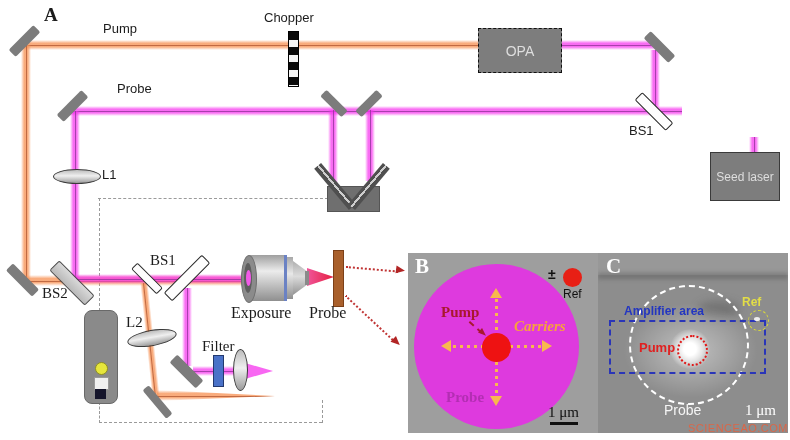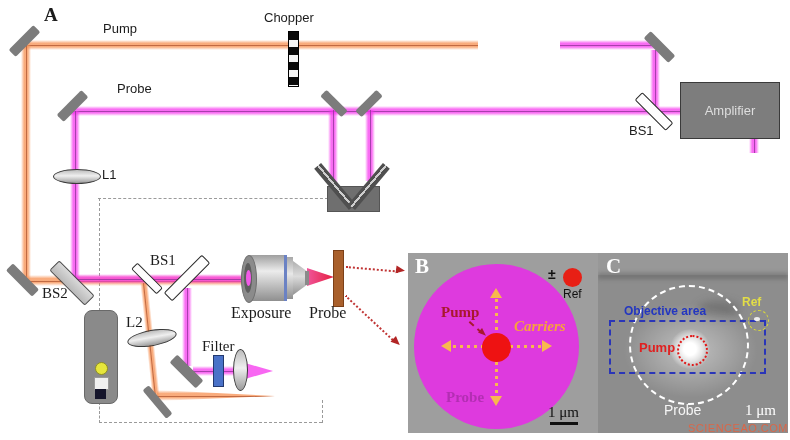--- a/index.html
+++ b/index.html
@@ -97,6 +97,9 @@
 
   <div class="abs" style="left:288px;top:31px;width:9px;height:54px;border:1px solid #000;background:repeating-linear-gradient(180deg,#0a0a0a 0 8px,#f6f6f6 8px 15px);"></div>
 
+  <div class="box" style="left:478px;top:28px;width:82px;height:43px;border:1.5px dashed #111;font-size:14px;">
+    <span>OPA</span>
+  </div>
   <div class="box" style="left:680px;top:82px;width:98px;height:55px;">
     <span>Amplifier</span>
   </div>

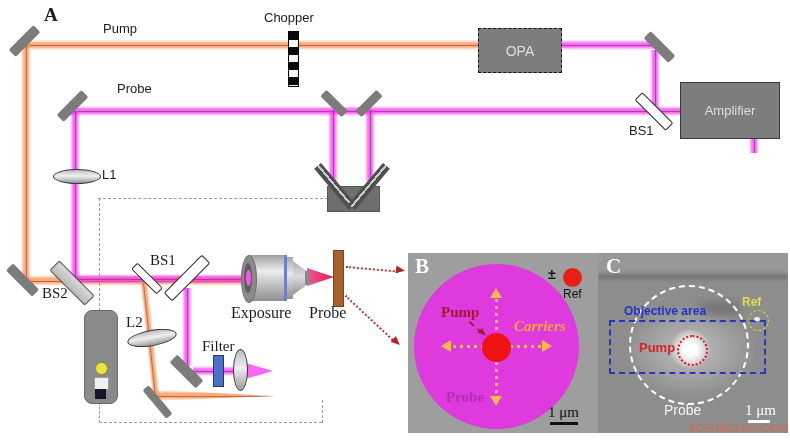--- a/index.html
+++ b/index.html
@@ -100,9 +100,6 @@
   <div class="box" style="left:478px;top:28px;width:82px;height:43px;border:1.5px dashed #111;font-size:14px;">
     <span>OPA</span>
   </div>
-  <div class="box" style="left:680px;top:82px;width:98px;height:55px;">
-    <span>Amplifier</span>
-  </div>
 
   <div class="abs" style="left:213px;top:355px;width:9px;height:30px;background:#4a72c8;border:1px solid #23396e;"></div>
   <div class="abs" style="left:333px;top:250px;width:9px;height:55px;background:#a9602c;border:1px solid #7c4018;"></div>

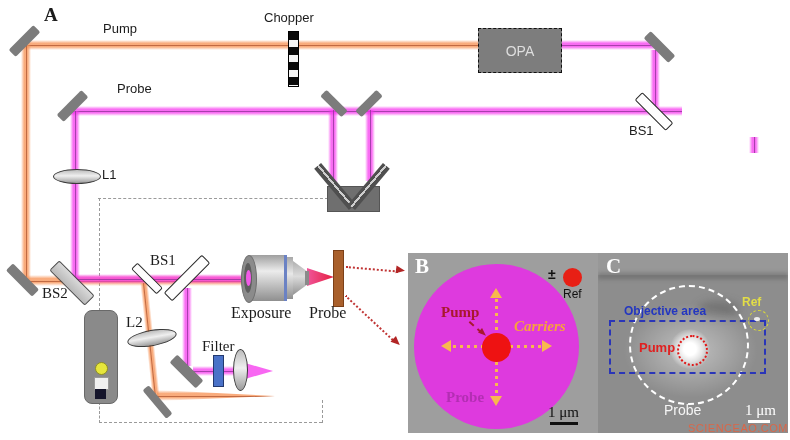--- a/index.html
+++ b/index.html
@@ -100,6 +100,9 @@
   <div class="box" style="left:478px;top:28px;width:82px;height:43px;border:1.5px dashed #111;font-size:14px;">
     <span>OPA</span>
   </div>
+  <div class="box" style="left:710px;top:152px;width:68px;height:47px;font-size:12px;">
+    <span>Seed laser</span>
+  </div>
 
   <div class="abs" style="left:213px;top:355px;width:9px;height:30px;background:#4a72c8;border:1px solid #23396e;"></div>
   <div class="abs" style="left:333px;top:250px;width:9px;height:55px;background:#a9602c;border:1px solid #7c4018;"></div>

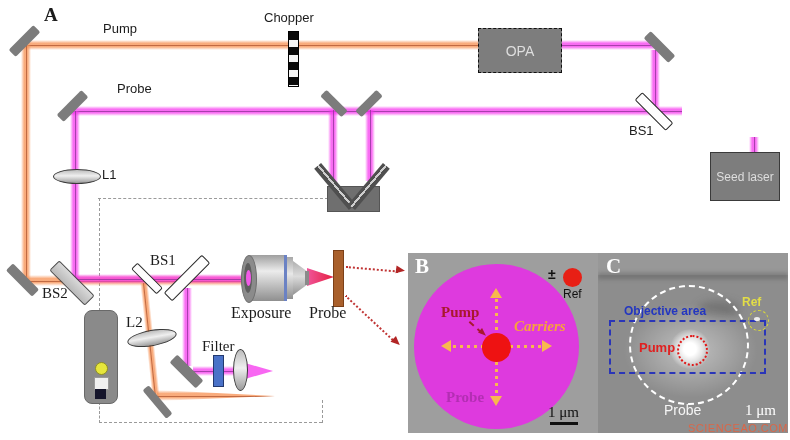--- a/index.html
+++ b/index.html
@@ -178,7 +178,7 @@
 
     <div class="abs" style="left:31px;top:32px;width:116px;height:116px;border:2px dashed #ffffff;border-radius:50%;"></div>
     <div class="abs" style="left:11px;top:67px;width:153px;height:50px;border:2px dashed #2a35b8;"></div>
-    <div class="abs" style="left:26px;top:51px;color:#2336c0;font-size:12px;font-weight:bold;">Objective area</div>
+    <div class="abs" style="left:26px;top:51px;color:#2336c0;font-size:12px;font-weight:bold;">Amplifier area</div>
 
     <div class="abs" style="left:150px;top:57px;width:19px;height:19px;border:1.5px dashed #d8d83a;border-radius:50%;"></div>
     <div class="abs" style="left:156px;top:64px;width:6px;height:4px;background:rgba(255,255,255,0.85);border-radius:50%;"></div>

